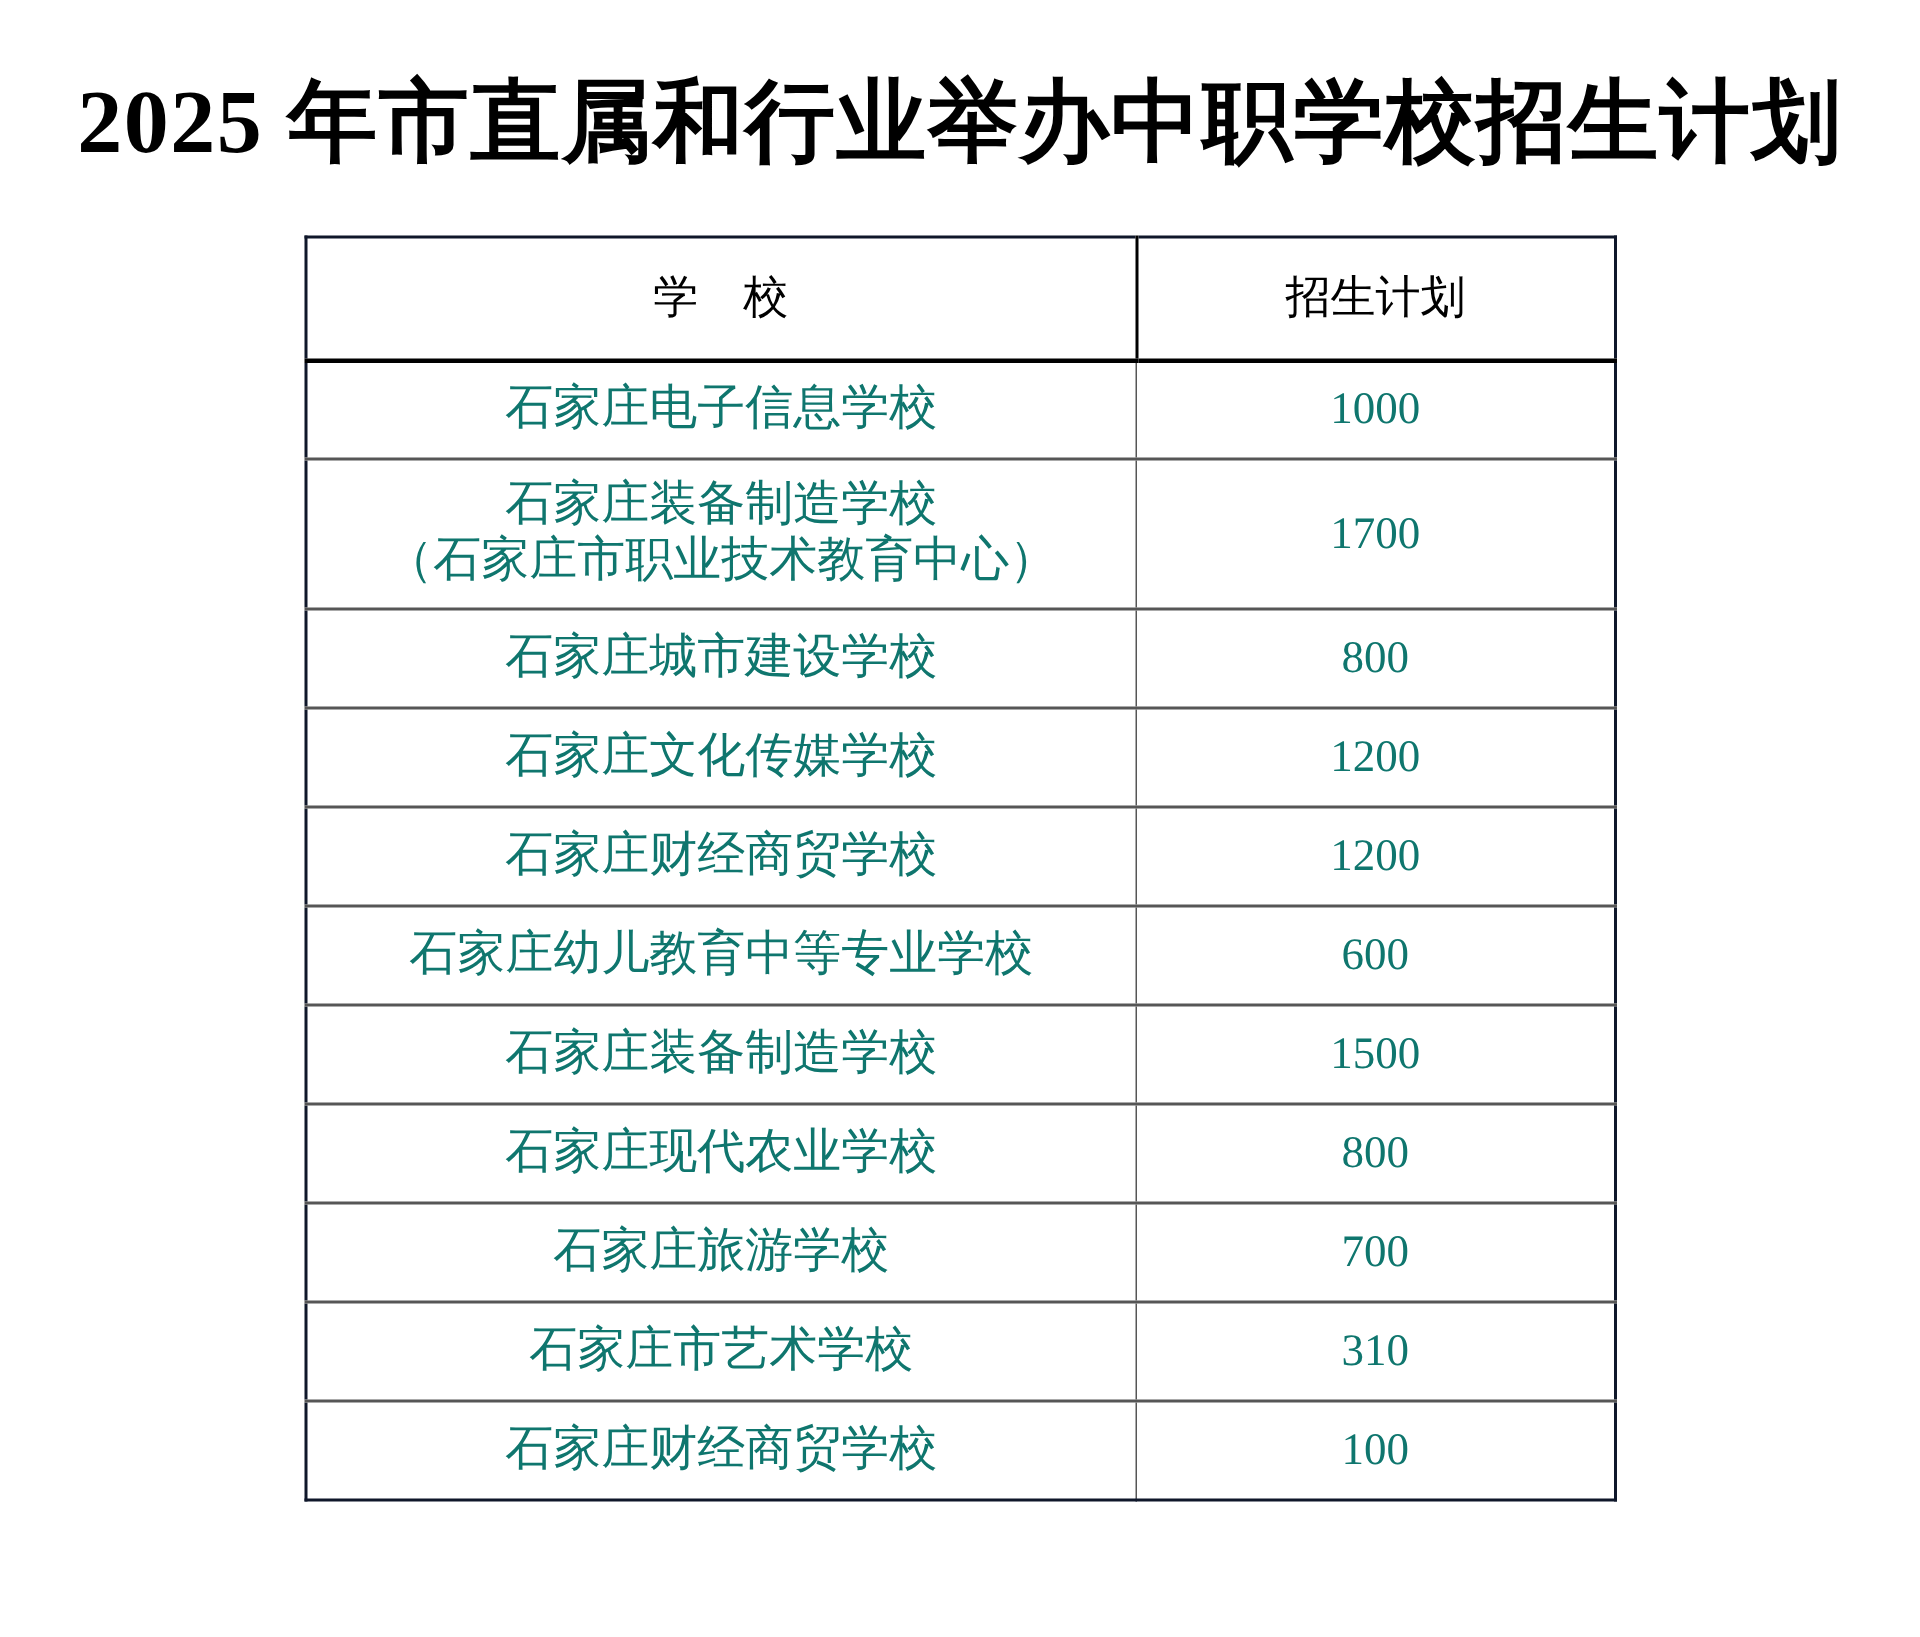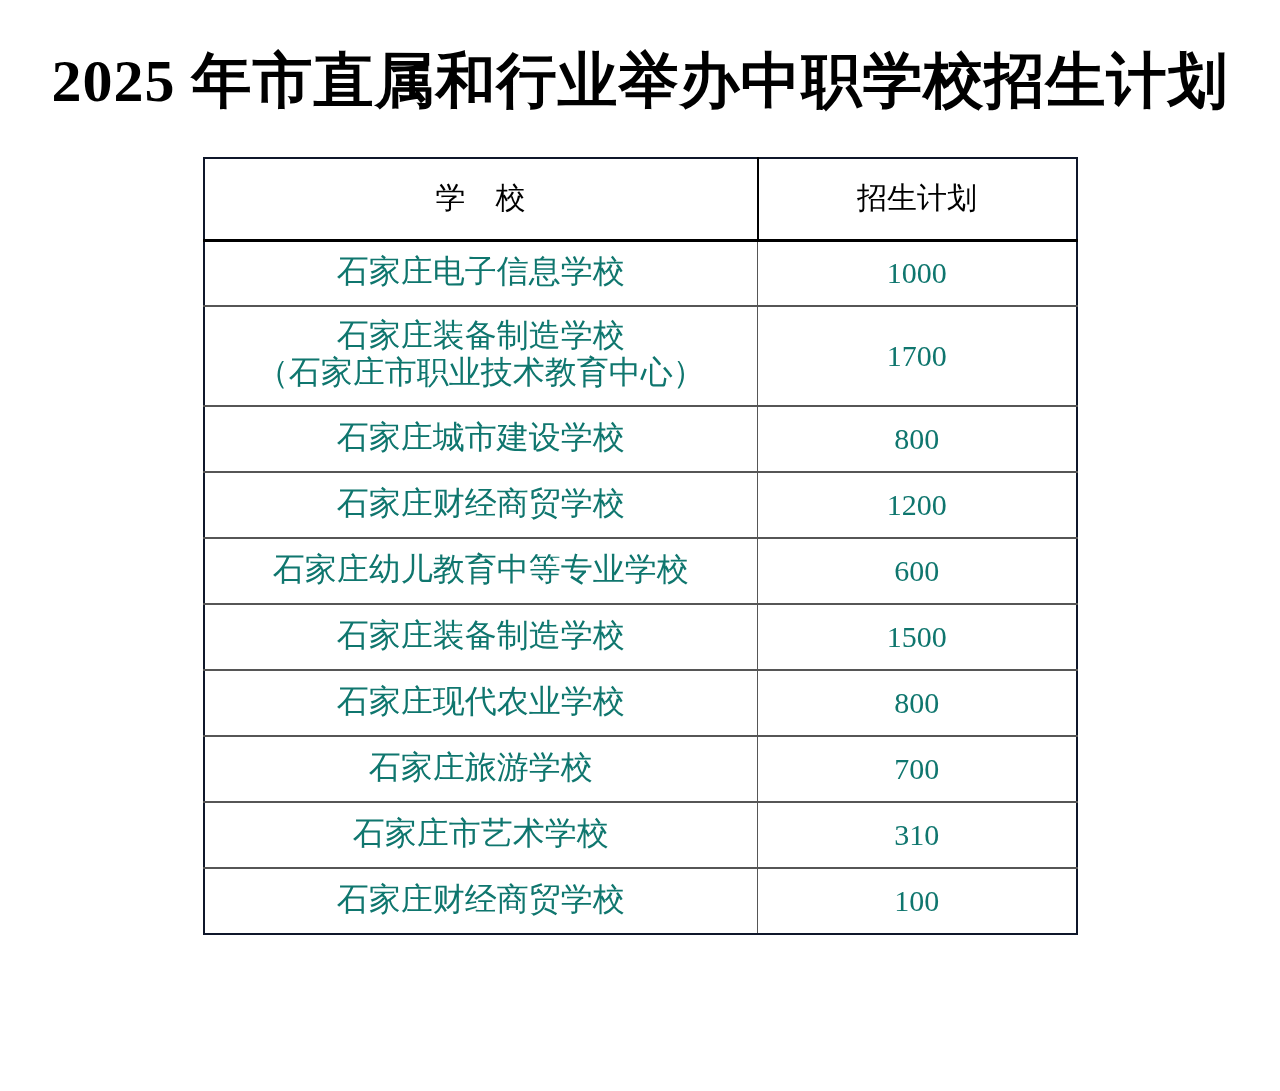--- a/index.html
+++ b/index.html
@@ -126,6 +126,13 @@
         </tr>
         <tr>
           <td>
+            <div class="school-name">石家庄文化传媒学校</div>
+            <div class="school-note"></div>
+          </td>
+          <td class="plan-cell">1200</td>
+        </tr>
+        <tr>
+          <td>
             <div class="school-name">石家庄财经商贸学校</div>
             <div class="school-note"></div>
           </td>

